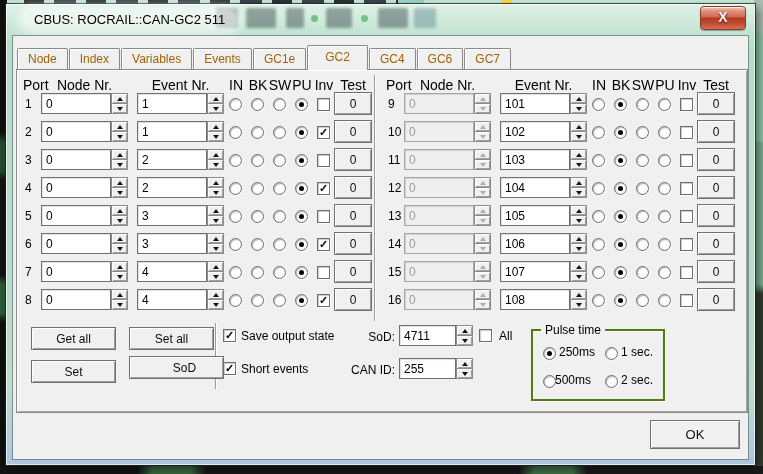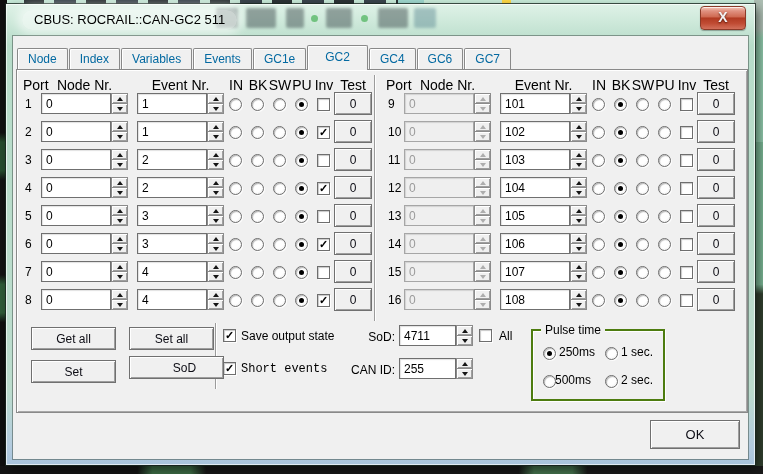--- a/index.html
+++ b/index.html
@@ -45,7 +45,7 @@
 
   
   .tabbar { position:absolute; left:4px; top:11px; height:22px; display:flex; align-items:flex-end; z-index:4; }
-  .tab { height:21px; line-height:20px; padding:0 10px; font-size:12px; color:#0369a1; background:#f0f0f0;
+  .tab { height:21px; line-height:20px; padding:0 10px; font-size:12px; color:#a16207; background:#f0f0f0;
     border:1px solid #898989; border-bottom:none; border-radius:2px 2px 0 0; margin-right:1px;
     box-shadow:inset 1px 1px 0 #fff; }
   .tab.active { height:25px; line-height:23px; padding:0 17px; margin-bottom:-1px; z-index:6; position:relative; }

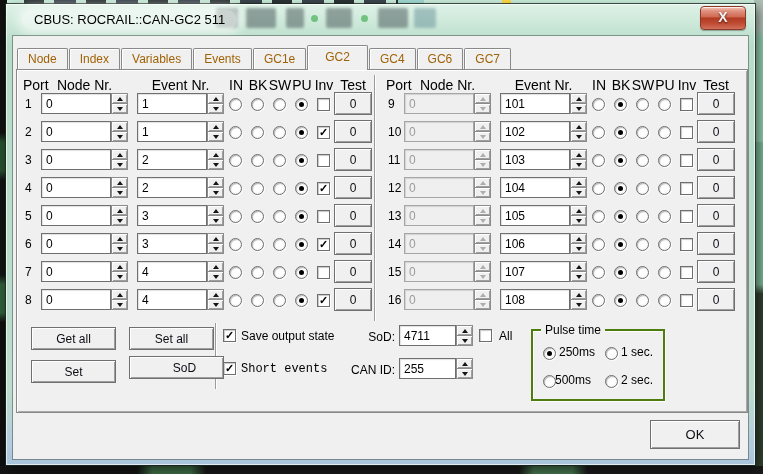--- a/index.html
+++ b/index.html
@@ -117,7 +117,7 @@
   .cb-short { left:206px; top:292px; }
   .cb-all   { left:462px; top:259px; }
   .l-save  { left:224px; top:259px; }
-  .l-short { left:224px; top:292px;font-family:Liberation Mono, monospace; }
+  .l-short { left:224px; top:292px; }
   .l-all   { left:482px; top:259px; }
 
   .lbl-r { text-align:right; width:78px; left:300px; }

